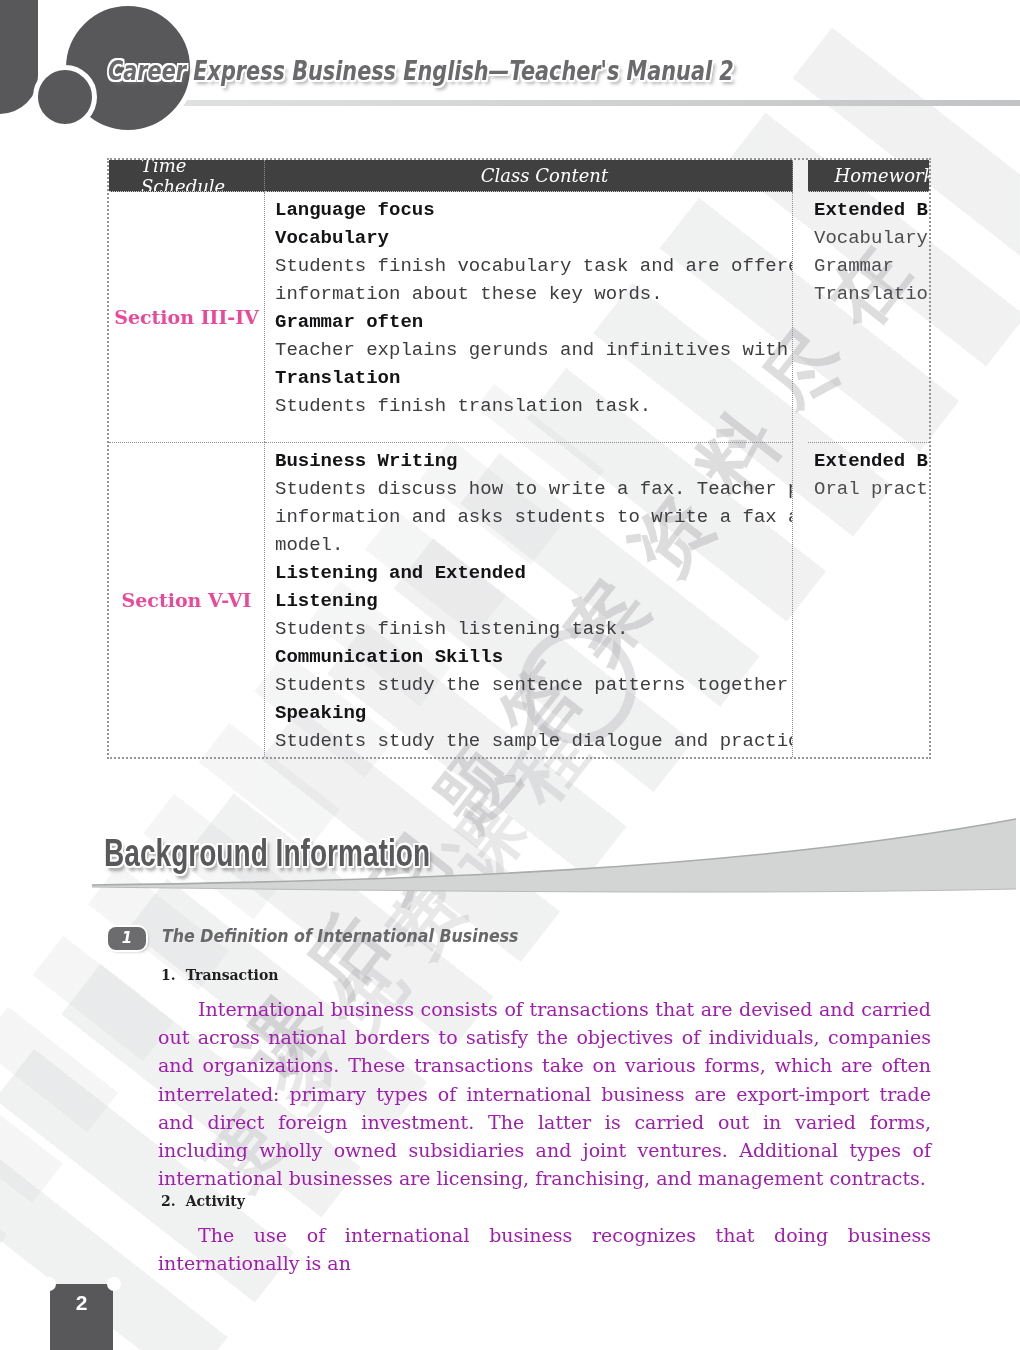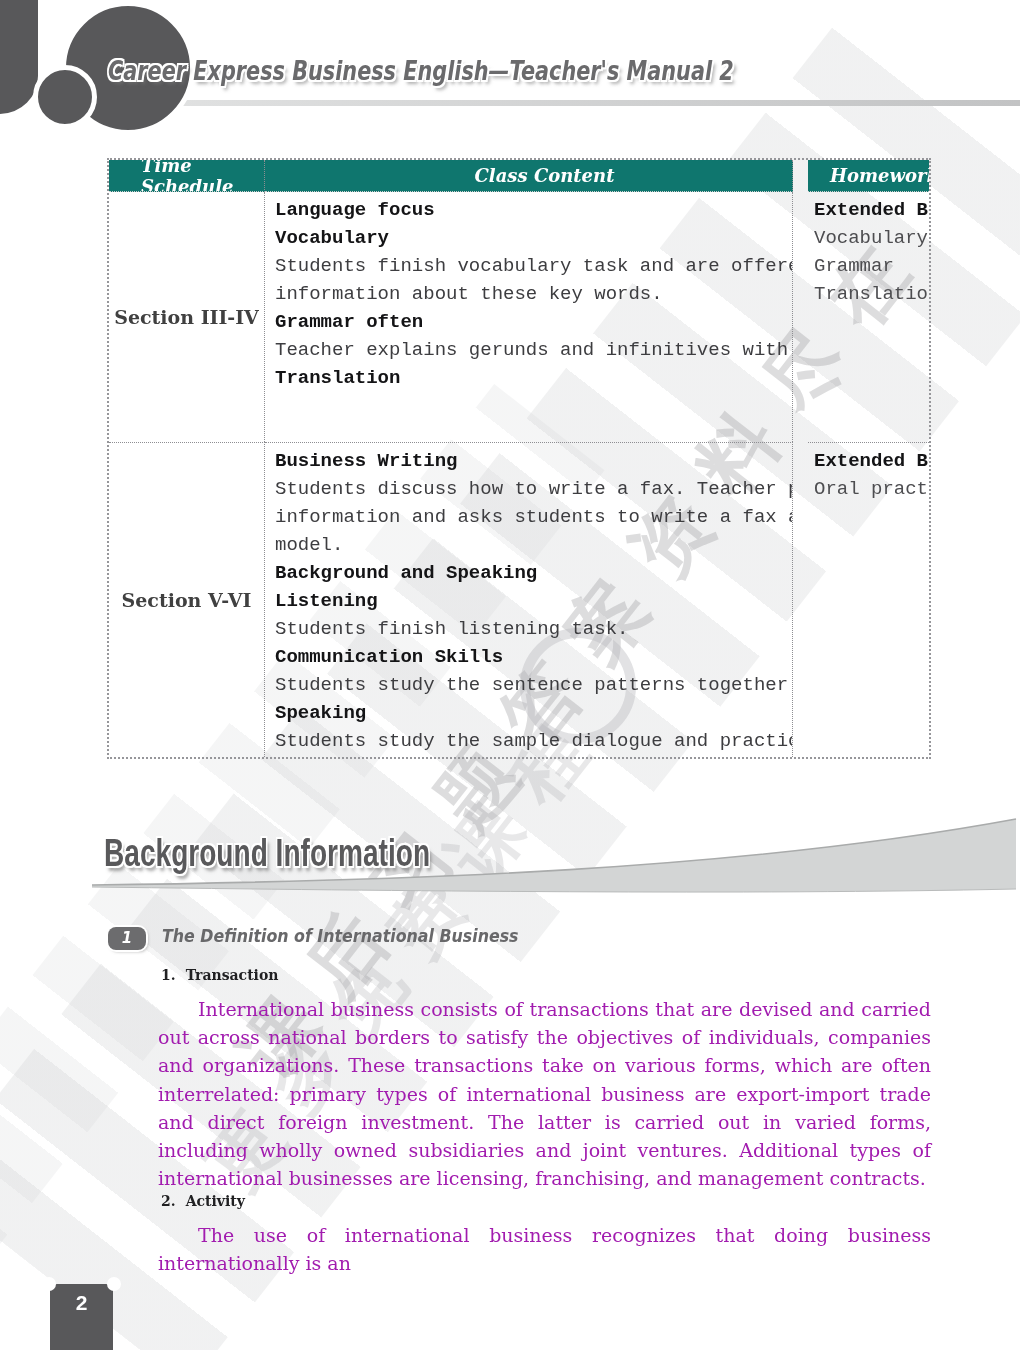--- a/index.html
+++ b/index.html
@@ -50,7 +50,7 @@
     background:transparent; }
   .cell { border-right:1px dotted #8e8e92; overflow:hidden; }
   .cell.last { border-right:none;margin-left:15px; }
-  .th { background:#0f766e; color:#ffffff; font-style:italic; font-weight:bold;
+  .th { background:#404040; color:#ffffff; font-style:italic; font-weight:normal;
     font-size:18px; display:flex; align-items:center; justify-content:center;
     border-bottom:1px dotted #cfcfcf;padding-left:32px; }
   .row2 { border-top:1px dotted #8e8e92; }

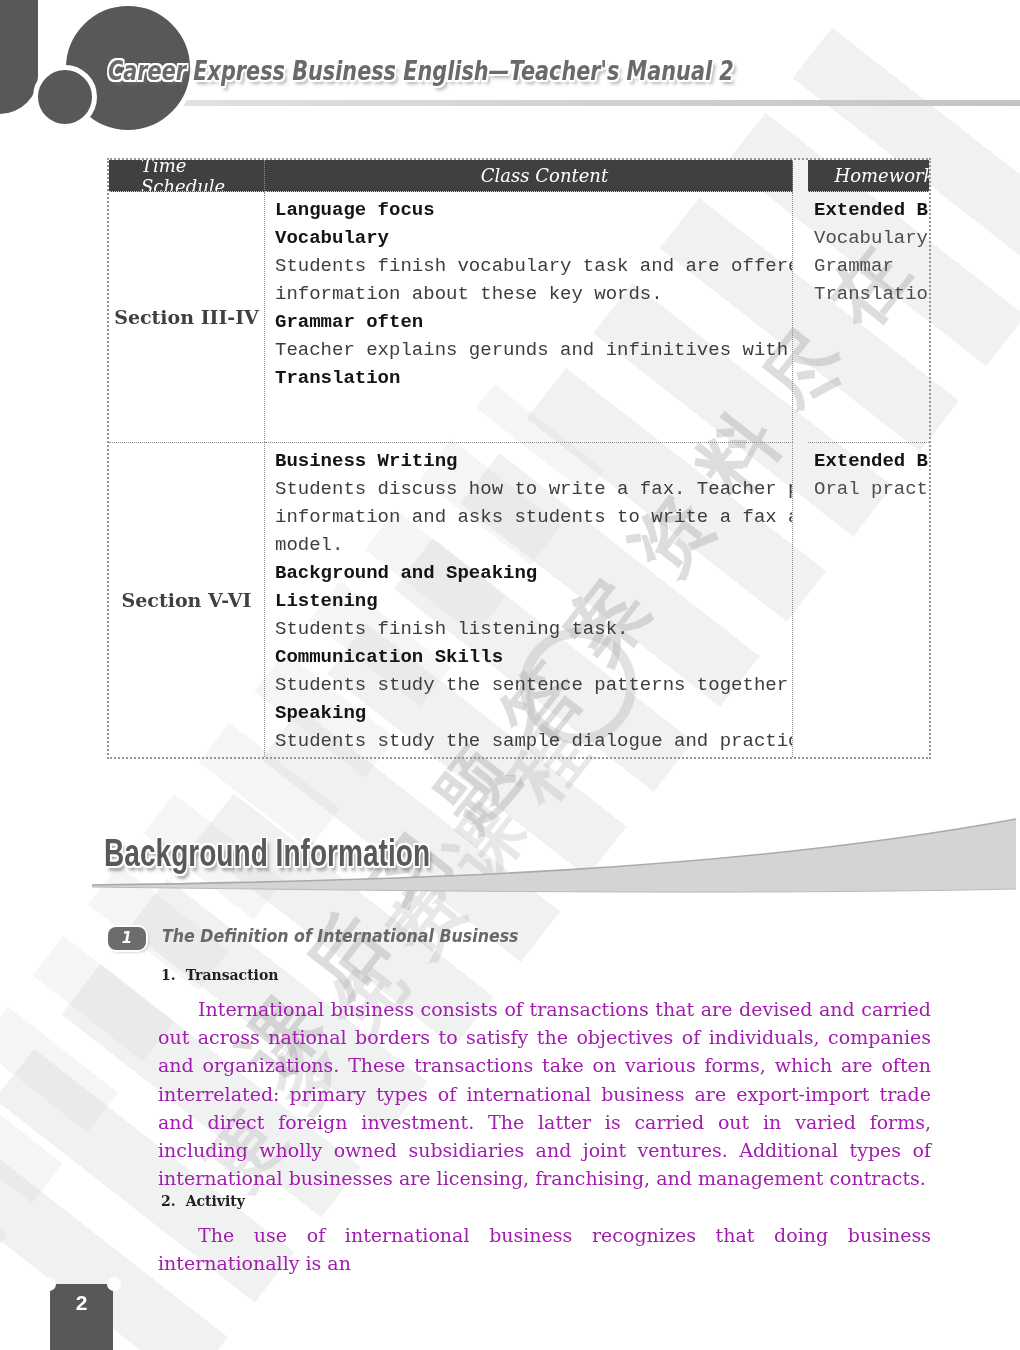--- a/index.html
+++ b/index.html
@@ -55,7 +55,7 @@
     border-bottom:1px dotted #cfcfcf;padding-left:32px; }
   .row2 { border-top:1px dotted #8e8e92; }
   .time-cell { display:flex; align-items:center; justify-content:center;
-    font-weight:bold; font-size:19px; color:#404040; }
+    font-weight:bold; font-size:19px; color:#ec4899; }
   .content-cell { padding:4px 6px 0 10px; }
   .hw-cell { padding:4px 2px 0 6px; }
   .tline { font-size:19px; line-height:28px; color:#3d3d40; white-space:nowrap;font-family:Liberation Mono, monospace; }

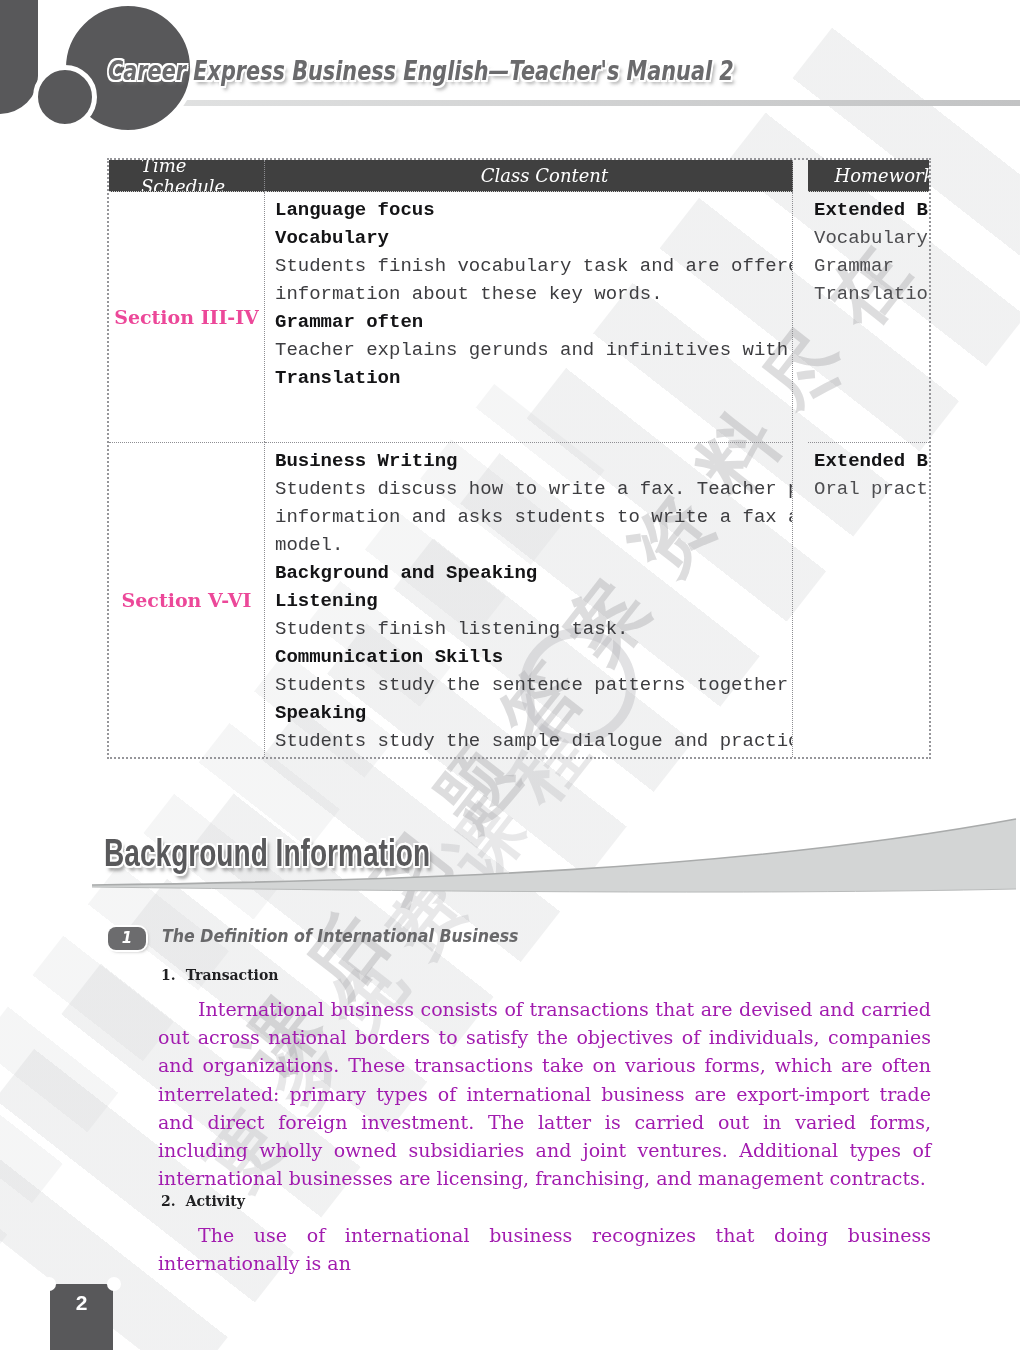--- a/index.html
+++ b/index.html
@@ -137,6 +137,7 @@
           <div class="tline b">Grammar often</div>
           <div class="tline">Teacher explains gerunds and infinitives with some</div>
           <div class="tline b">Translation</div>
+          <div class="tline">Students finish translation task.</div>
         </div>
       <div class="cell hw-cell last">
           <div class="tline b">Extended Book</div>

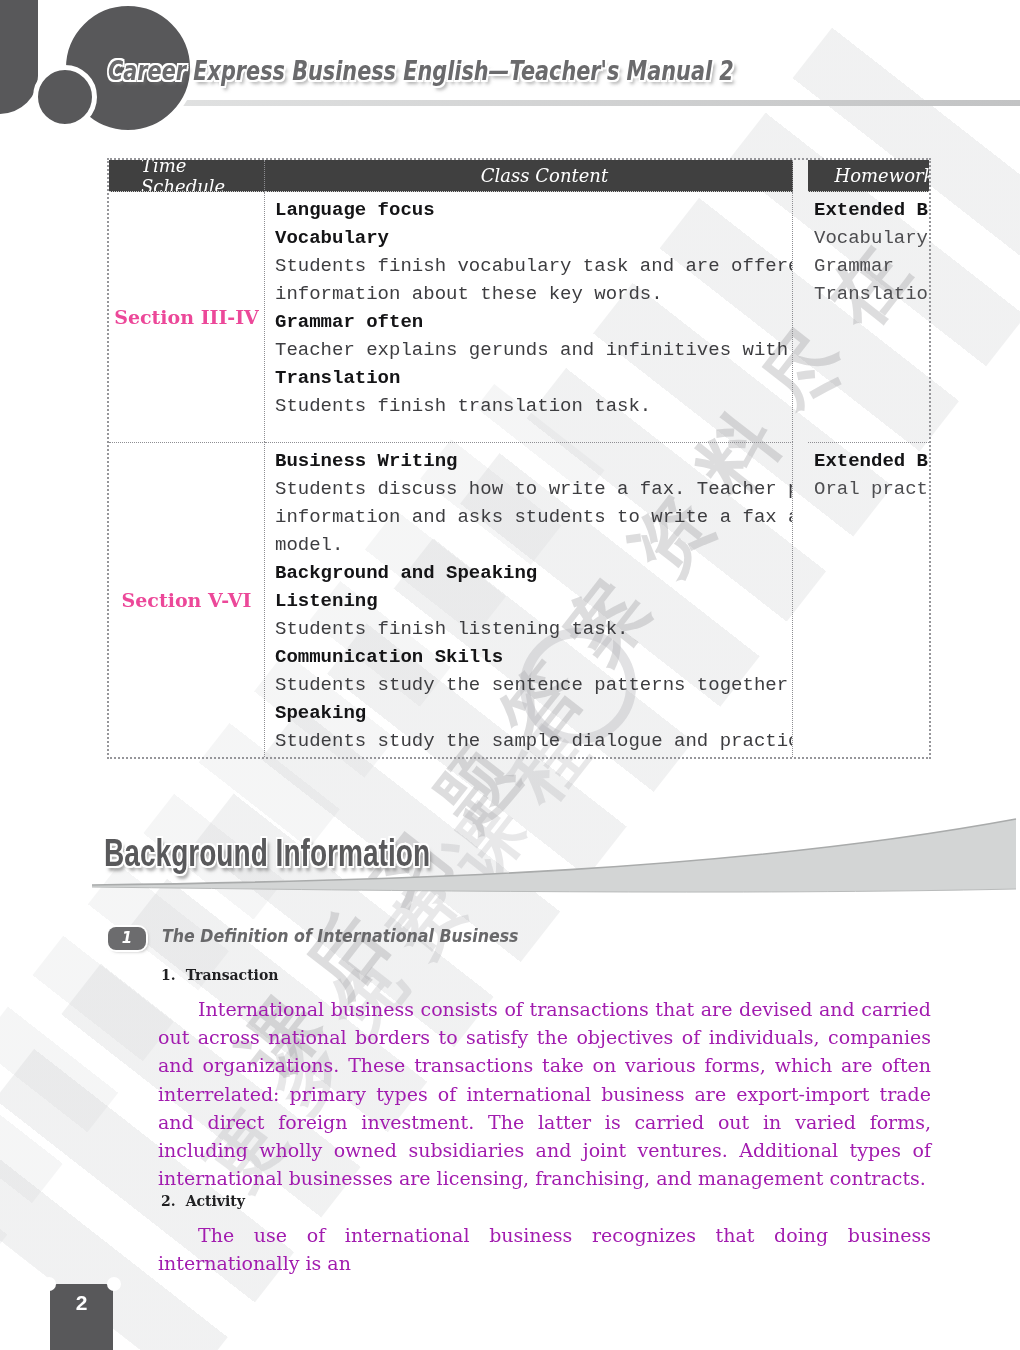--- a/index.html
+++ b/index.html
@@ -152,7 +152,7 @@
           <div class="tline">Students discuss how to write a fax. Teacher provides more</div>
           <div class="tline">information and asks students to write a fax according to the</div>
           <div class="tline">model.</div>
-          <div class="tline b">Background and Speaking</div>
+          <div class="tline b">Listening and Extended</div>
           <div class="tline b">Listening</div>
           <div class="tline">Students finish listening task.</div>
           <div class="tline b">Communication Skills</div>

